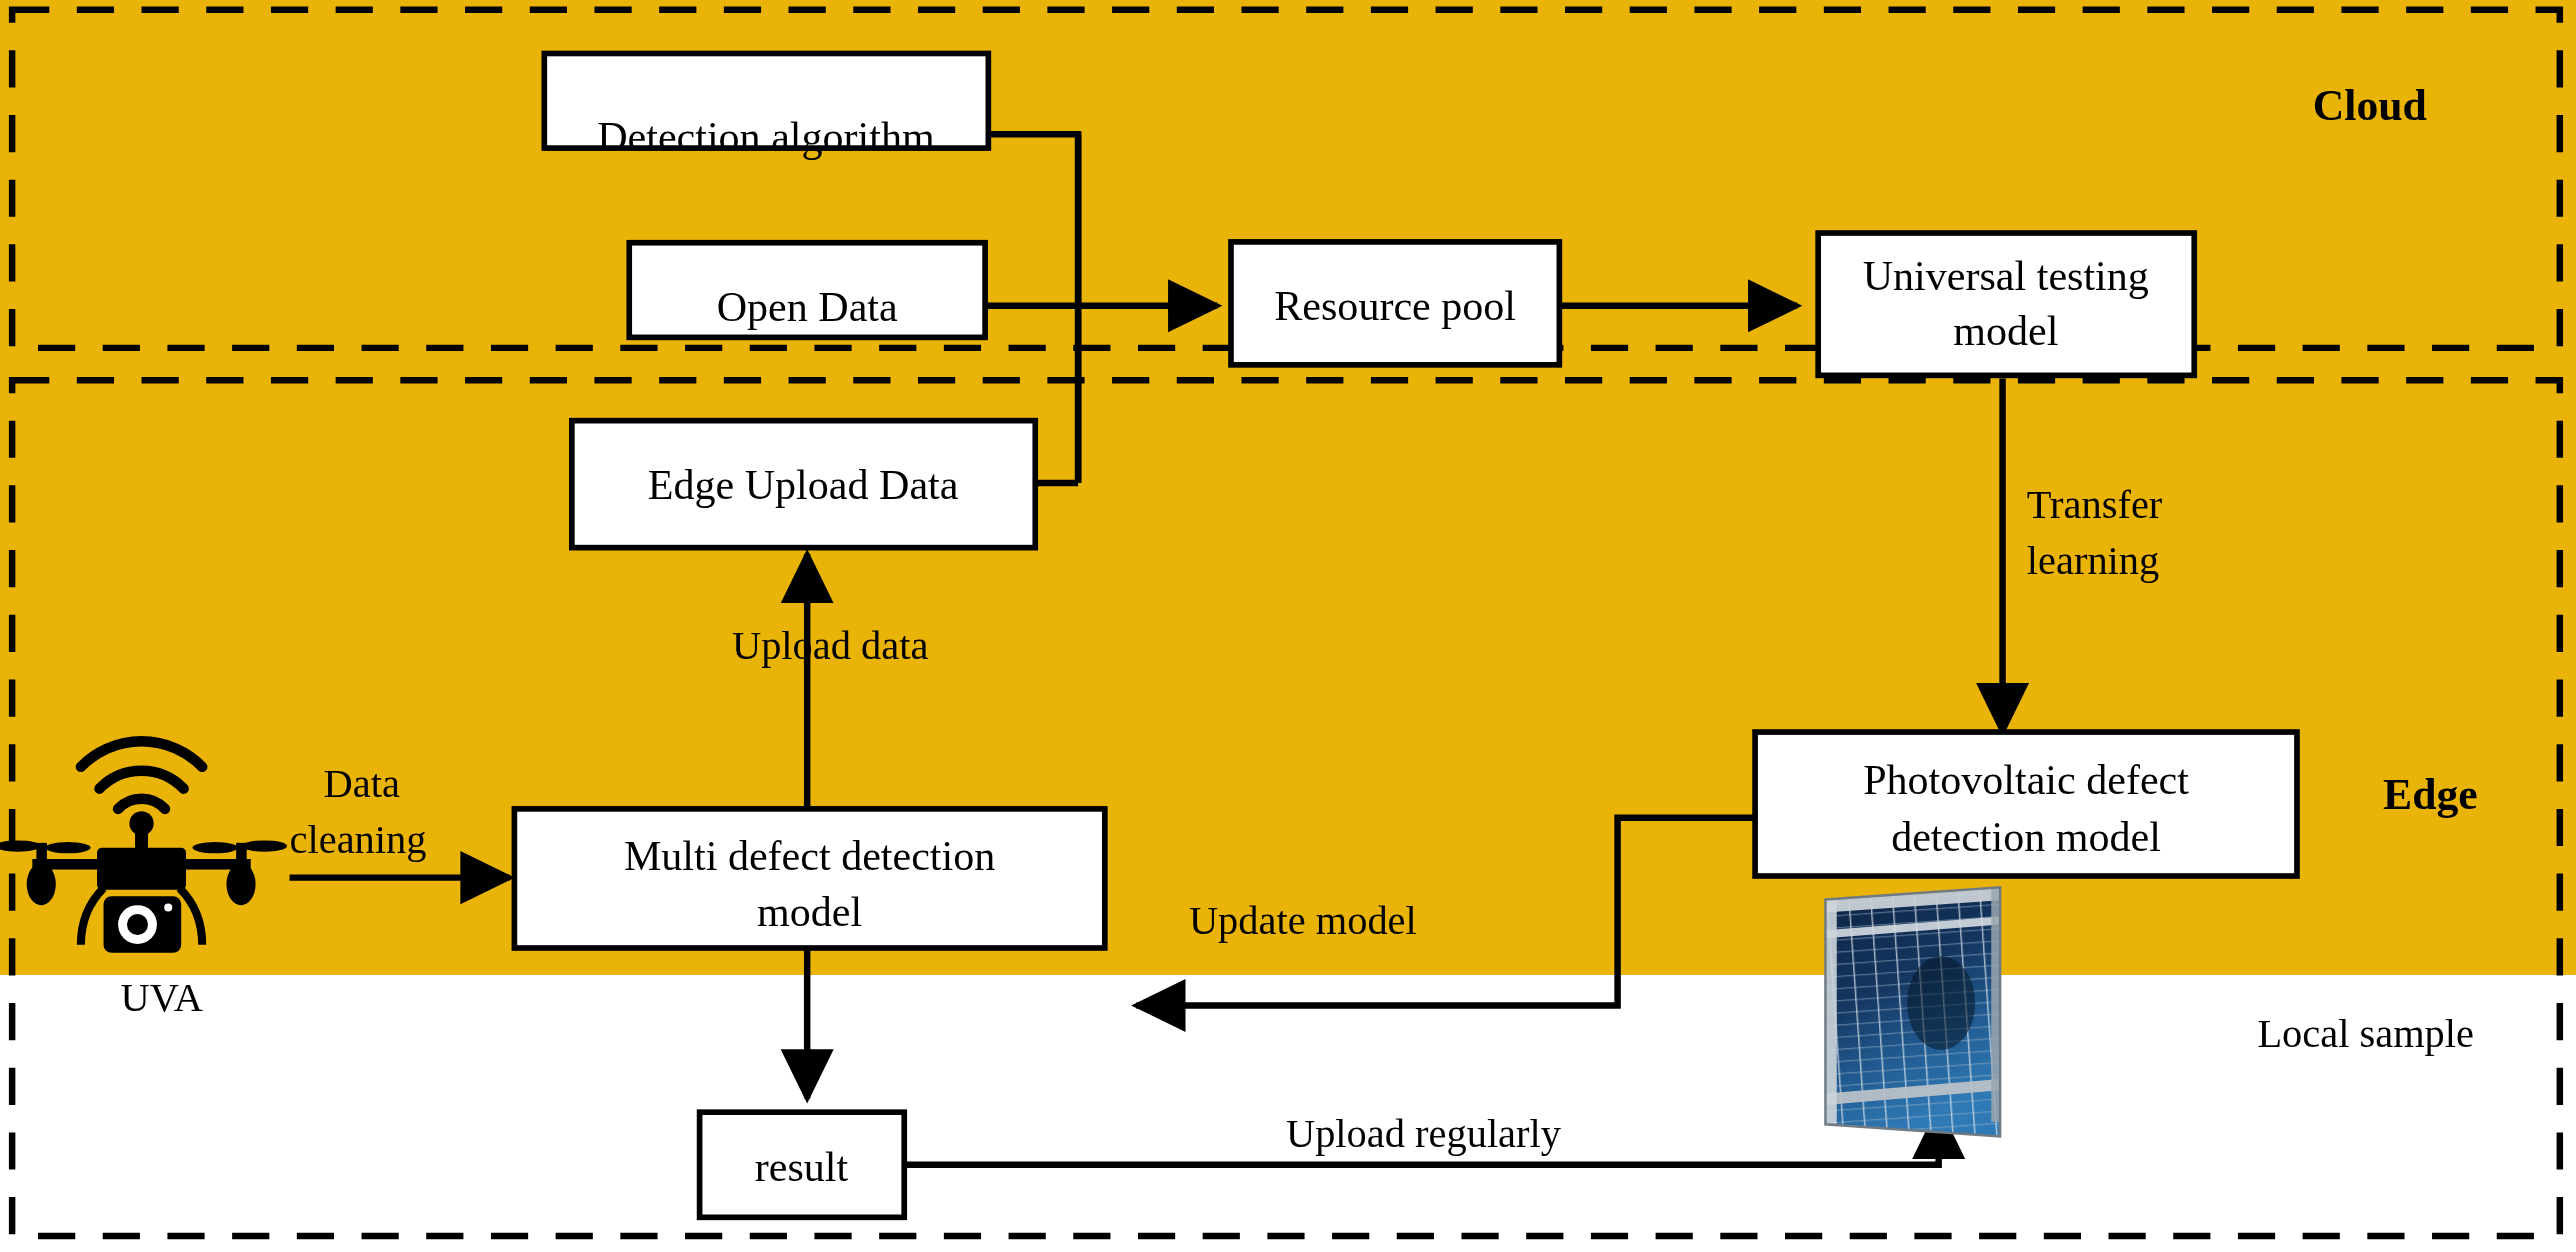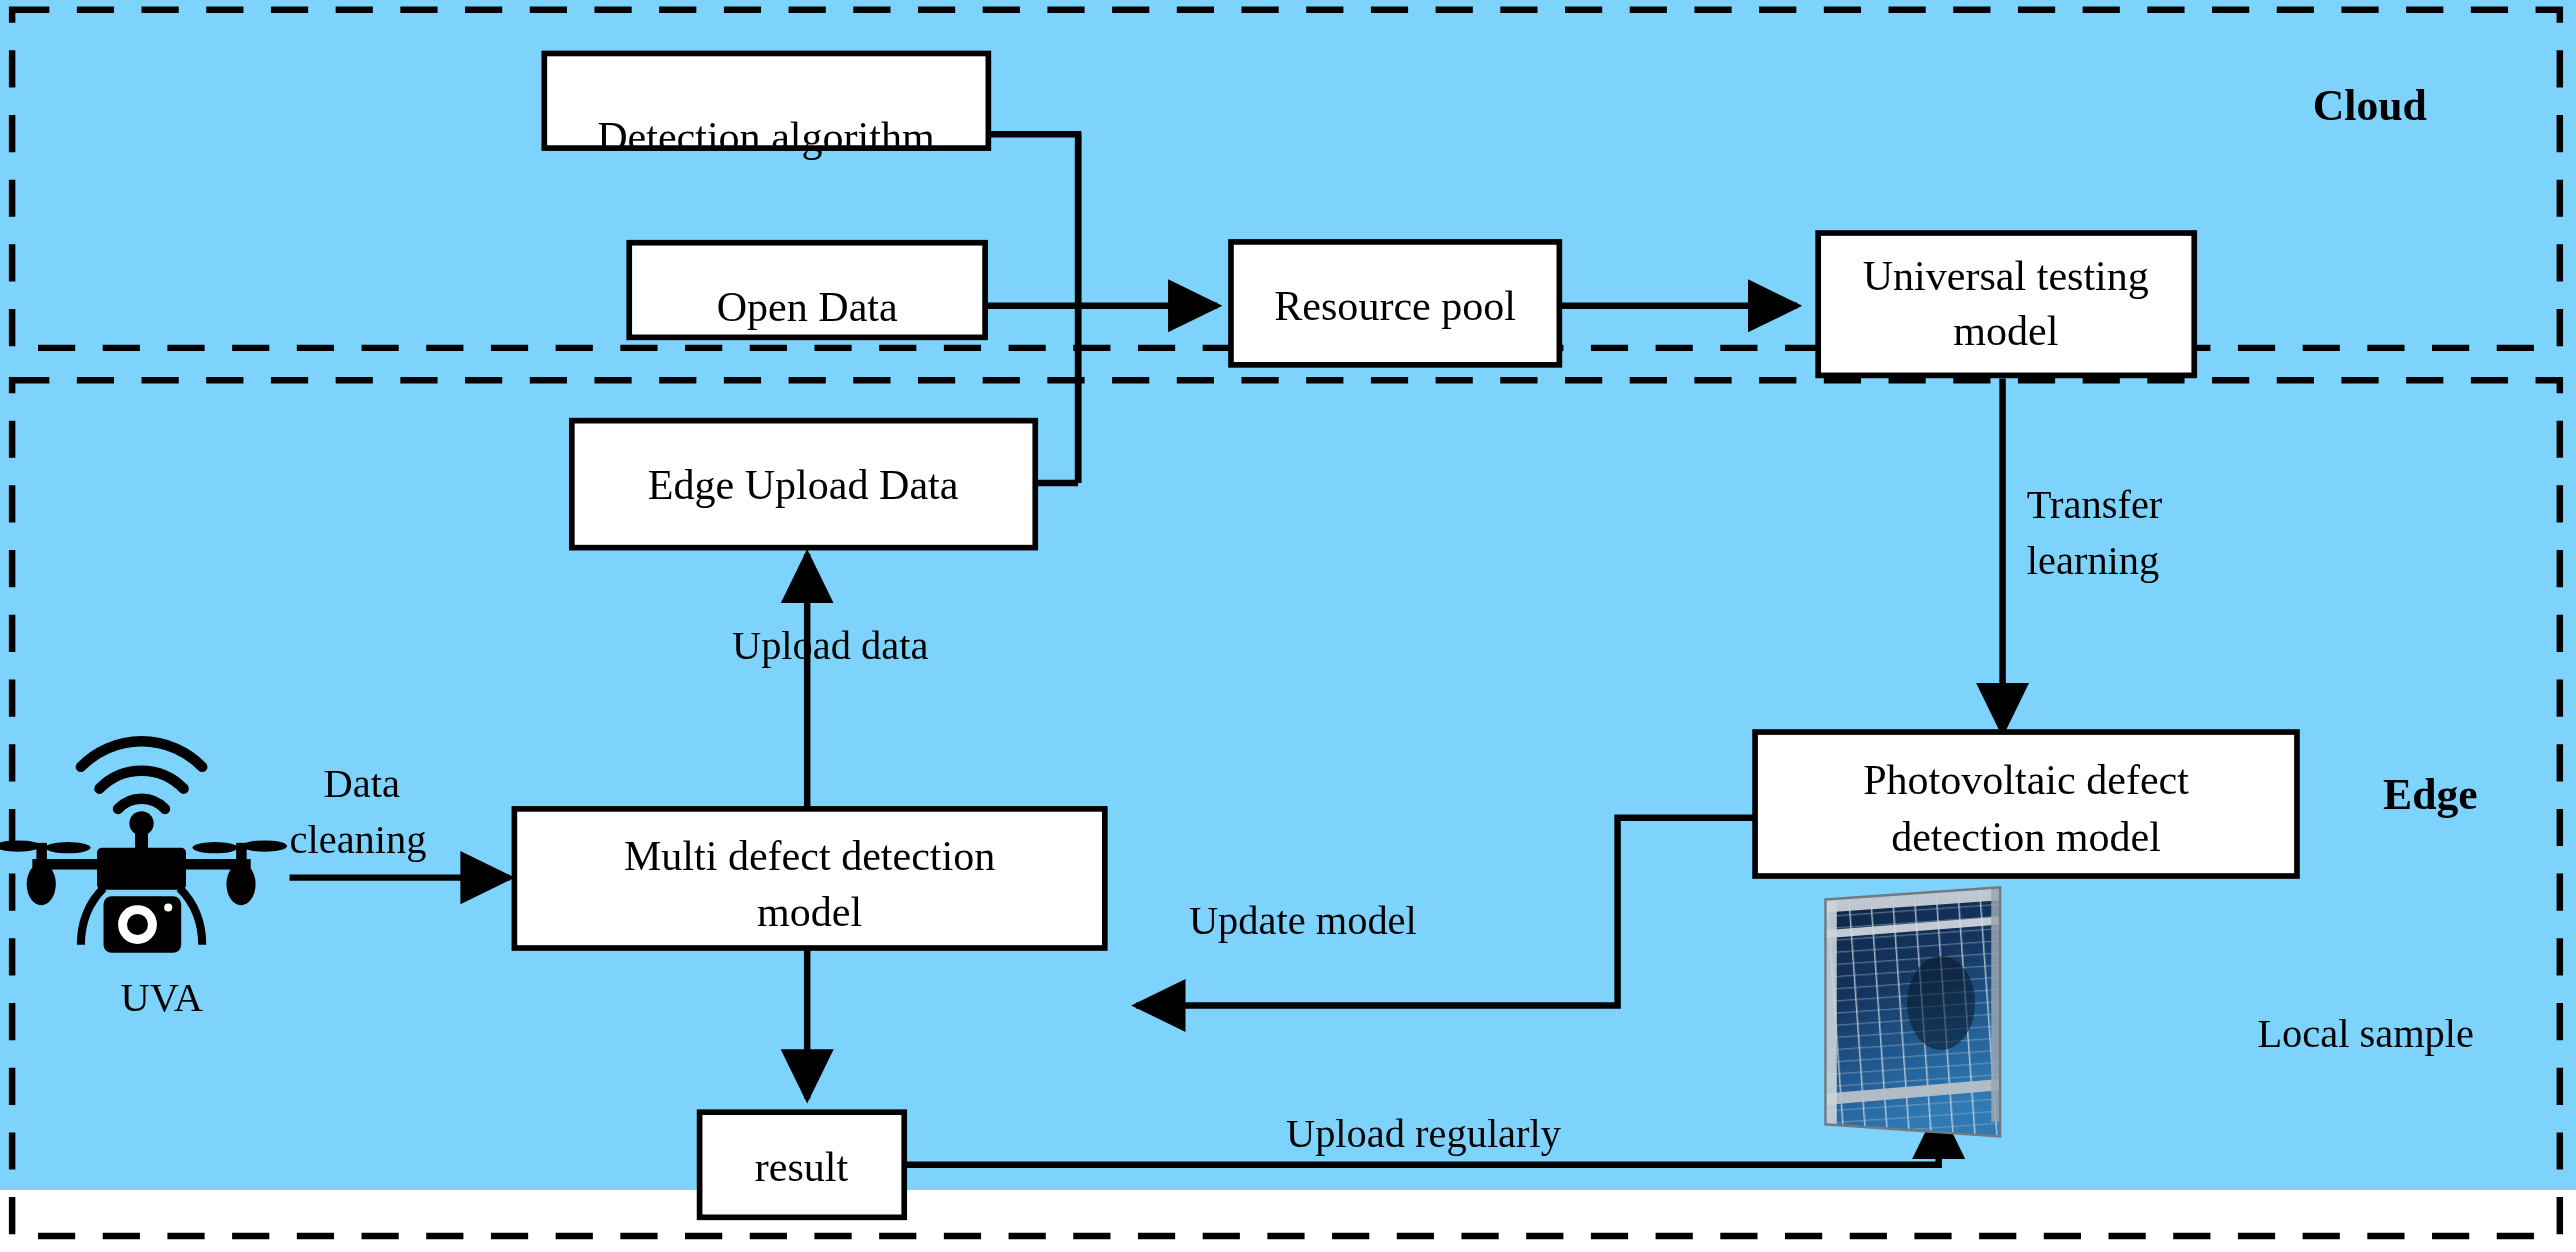--- a/index.html
+++ b/index.html
@@ -5,7 +5,7 @@
   html,body{margin:0;padding:0;background:#ffffff;}
   body{width:2576px;height:1253px;overflow:hidden;
        font-family:"Liberation Serif","DejaVu Serif",serif;}
-  #stage{position:relative;width:2576px;height:1190px;background:#7dd3fc;}
+  #stage{position:relative;width:2576px;height:975px;background:#eab308;}
   svg.diagram{position:absolute;left:0;top:0;width:2576px;height:1253px;}
   .boxlabel{font-family:"Liberation Serif","DejaVu Serif",serif;
             font-size:52px;fill:#000;text-anchor:middle;}

